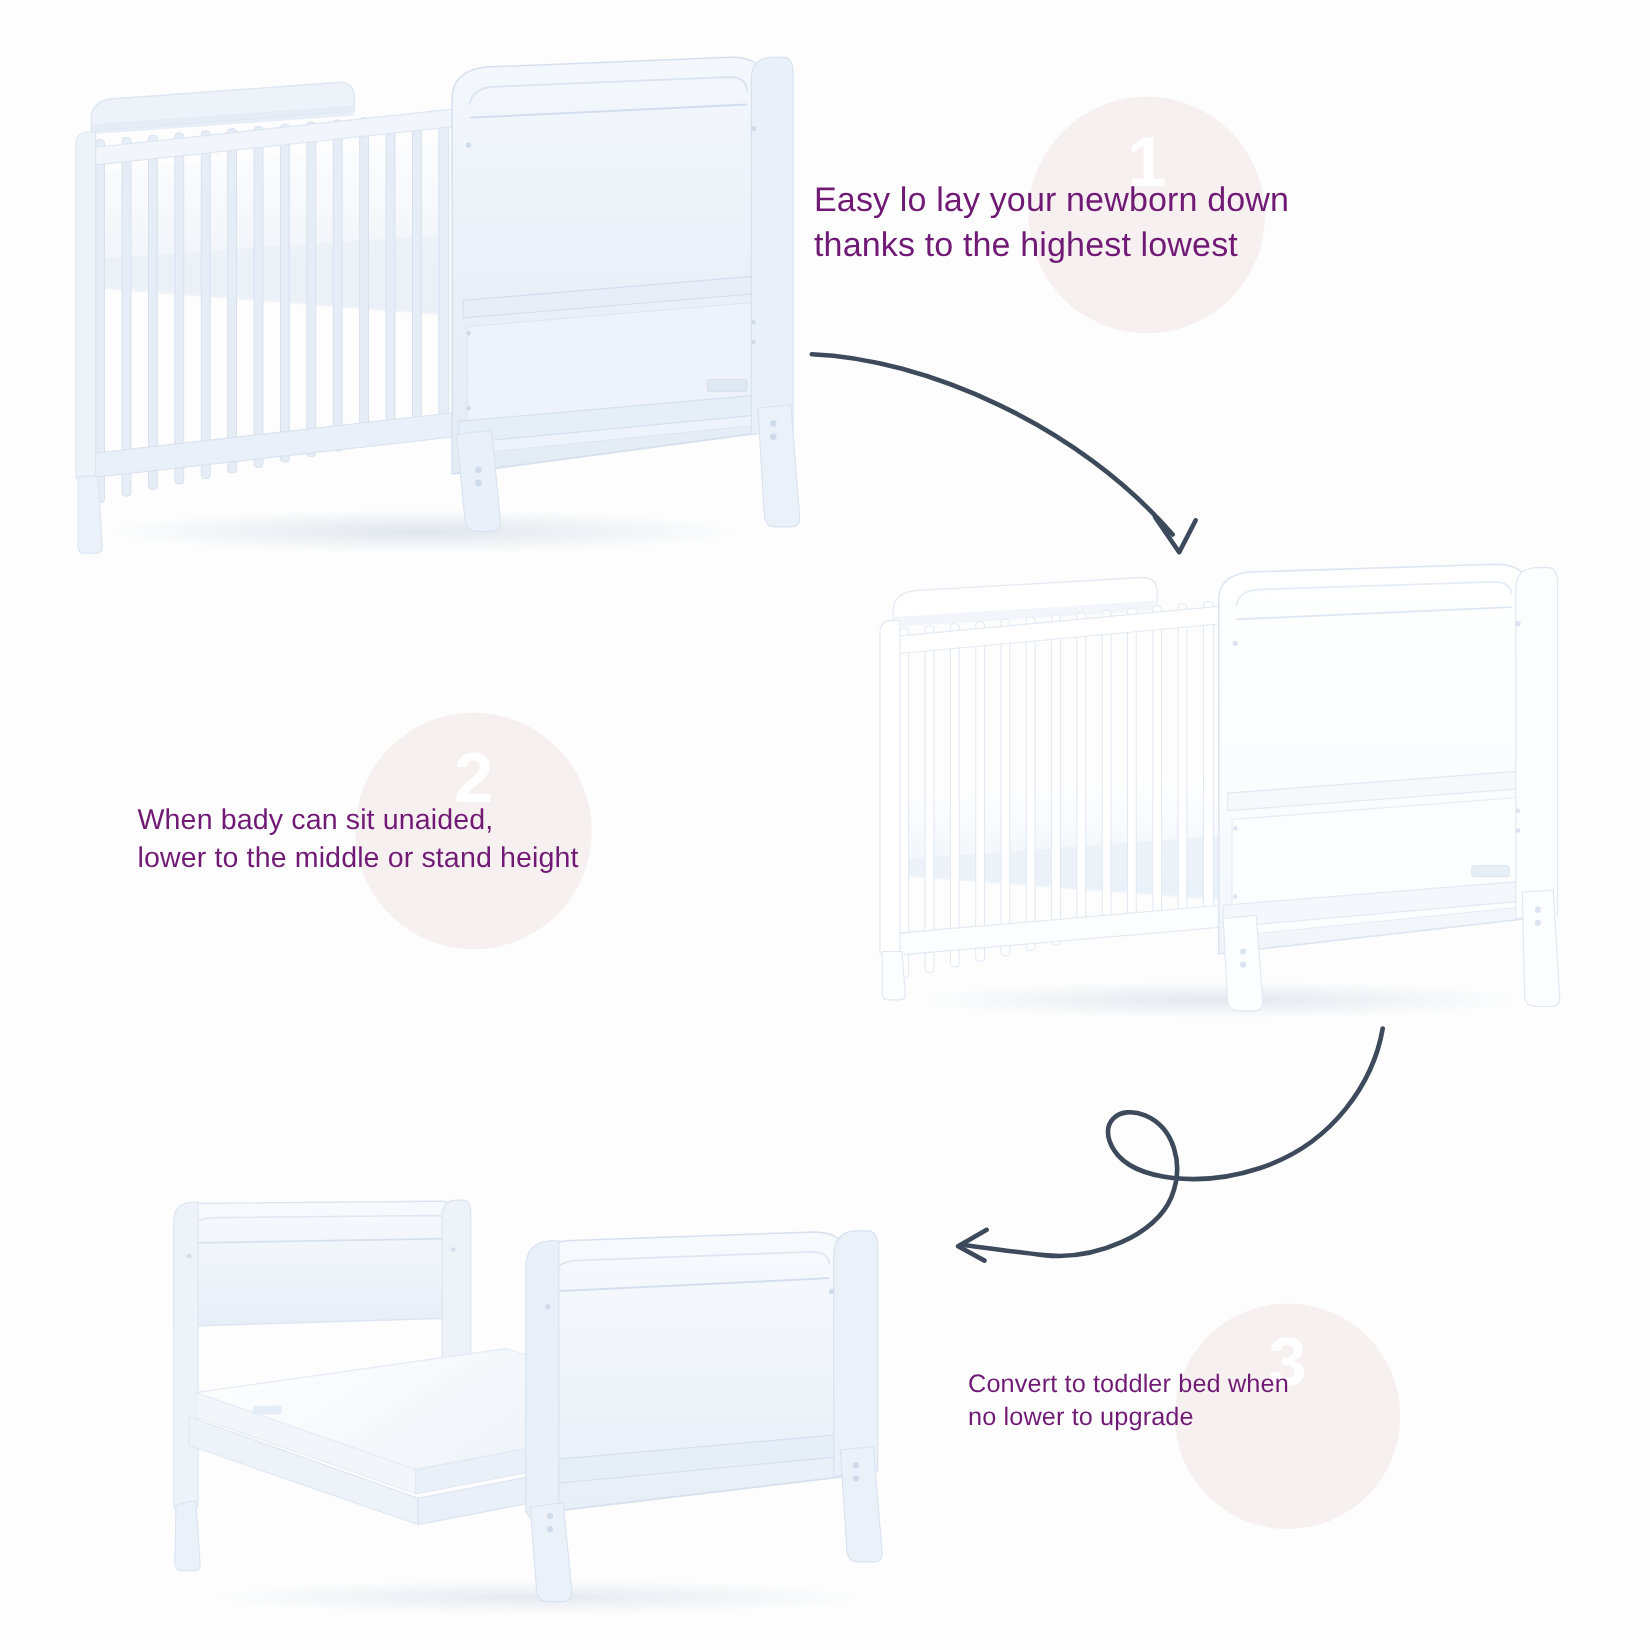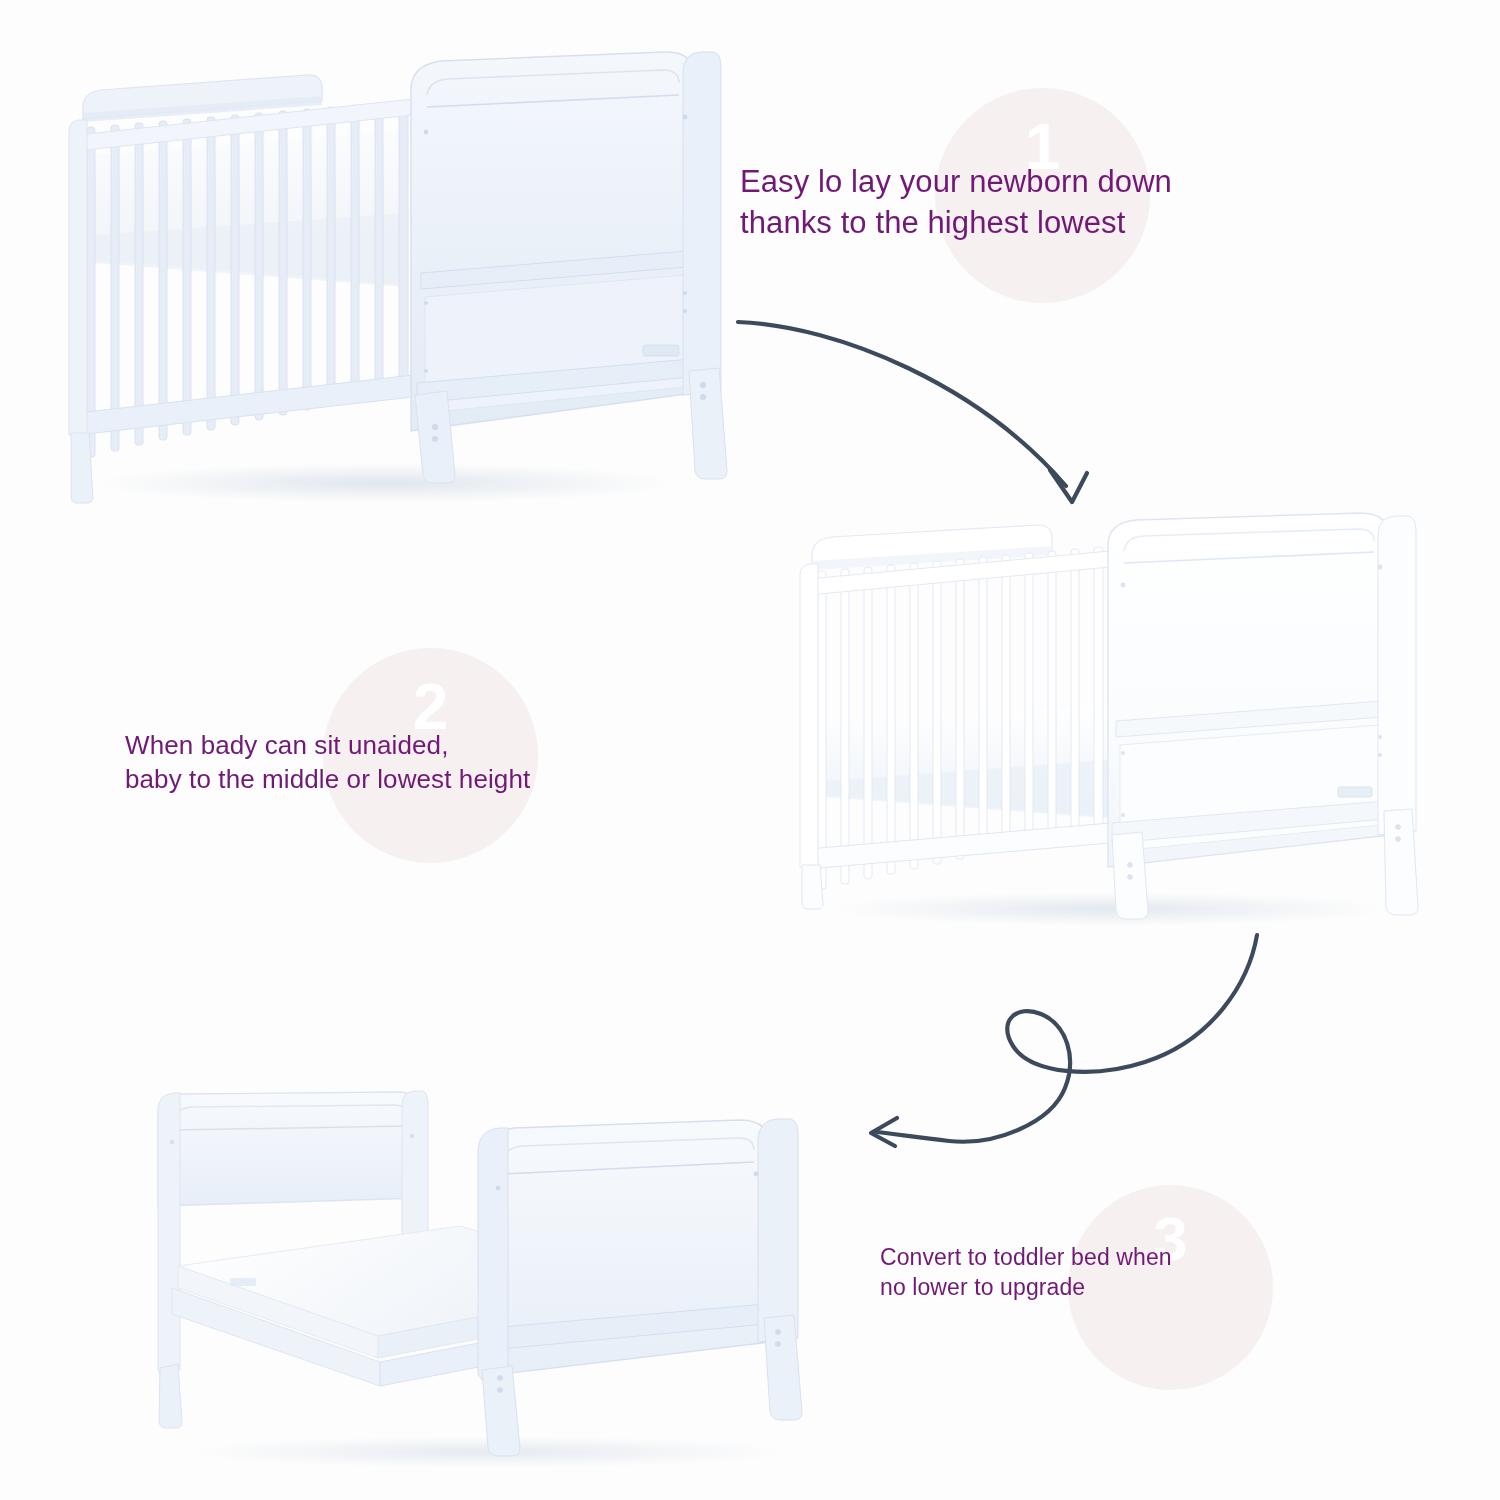--- a/index.html
+++ b/index.html
@@ -233,7 +233,7 @@
 
   <div class="caption" style="left:125px;top:728px;width:615px;font-size:26px;">
     <span class="line">When bady can sit unaided,</span>
-    <span class="line">baby to the middle or lowest height</span>
+    <span class="line">lower to the middle or stand height</span>
   </div>
 
   <div class="arrow" style="left:845px;top:890px;width:420px;height:290px;">

